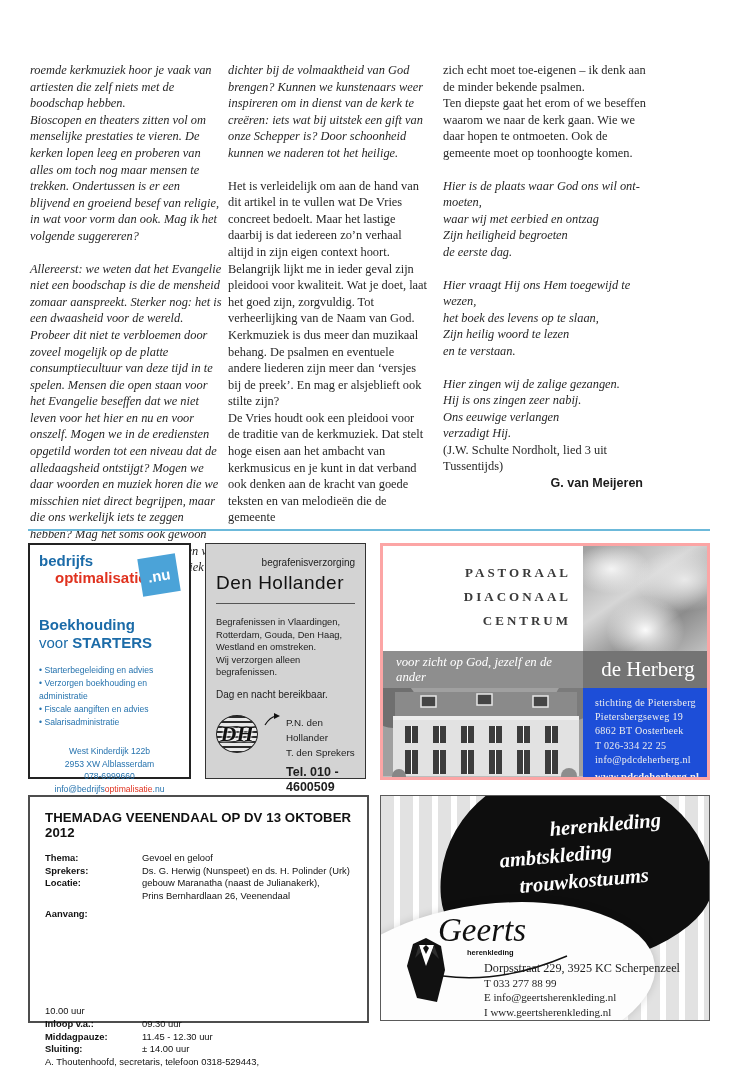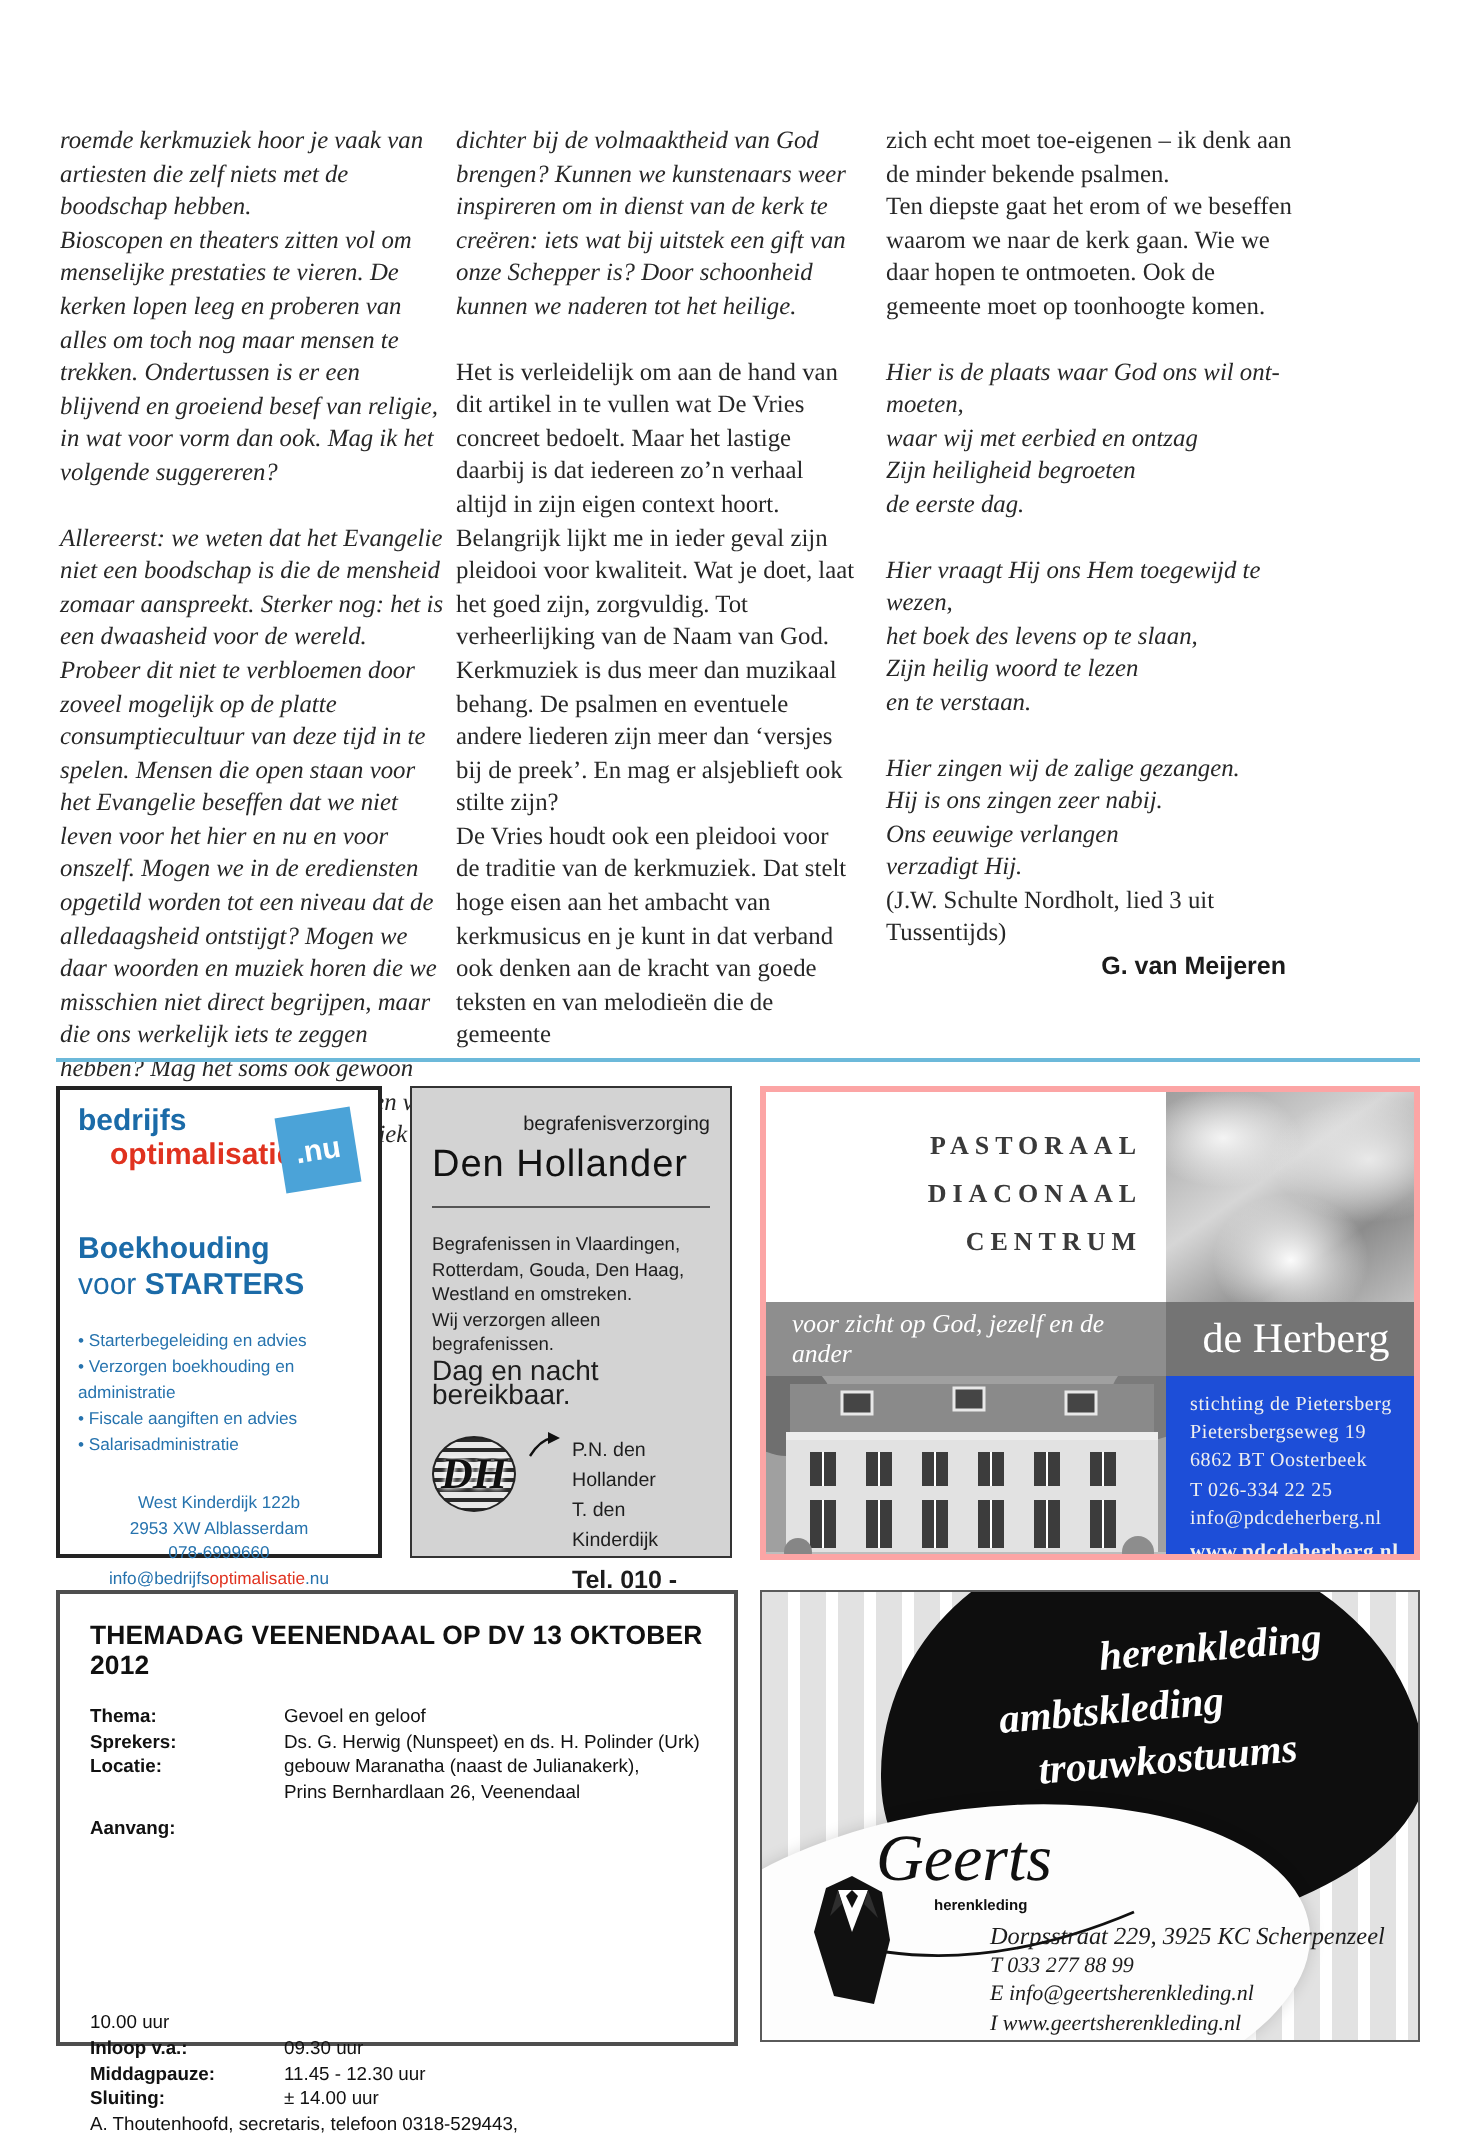--- a/index.html
+++ b/index.html
@@ -48,7 +48,7 @@
   .dh-name{font-size:19px;letter-spacing:.5px;margin-top:4px;color:#111;}
   .dh-rule{border:0;border-top:1px solid #555;margin:9px 0 12px 0;}
   .dh-body{font-size:9.3px;line-height:12.5px;}
-  .dh-body2{font-size:14px;line-height:12.5px;}
+  .dh-body2{font-size:10px;line-height:12.5px;margin-top:10px;}
   .dh-logo-row{display:flex;align-items:flex-start;margin-top:14px;gap:6px;}
   .dh-circle{width:40px;height:36px;border-radius:50%;flex:0 0 auto;position:relative;overflow:hidden;
              background:repeating-linear-gradient(180deg,#2a2a2a 0 2px,#e8e8e8 2px 5px);border:1px solid #222;}

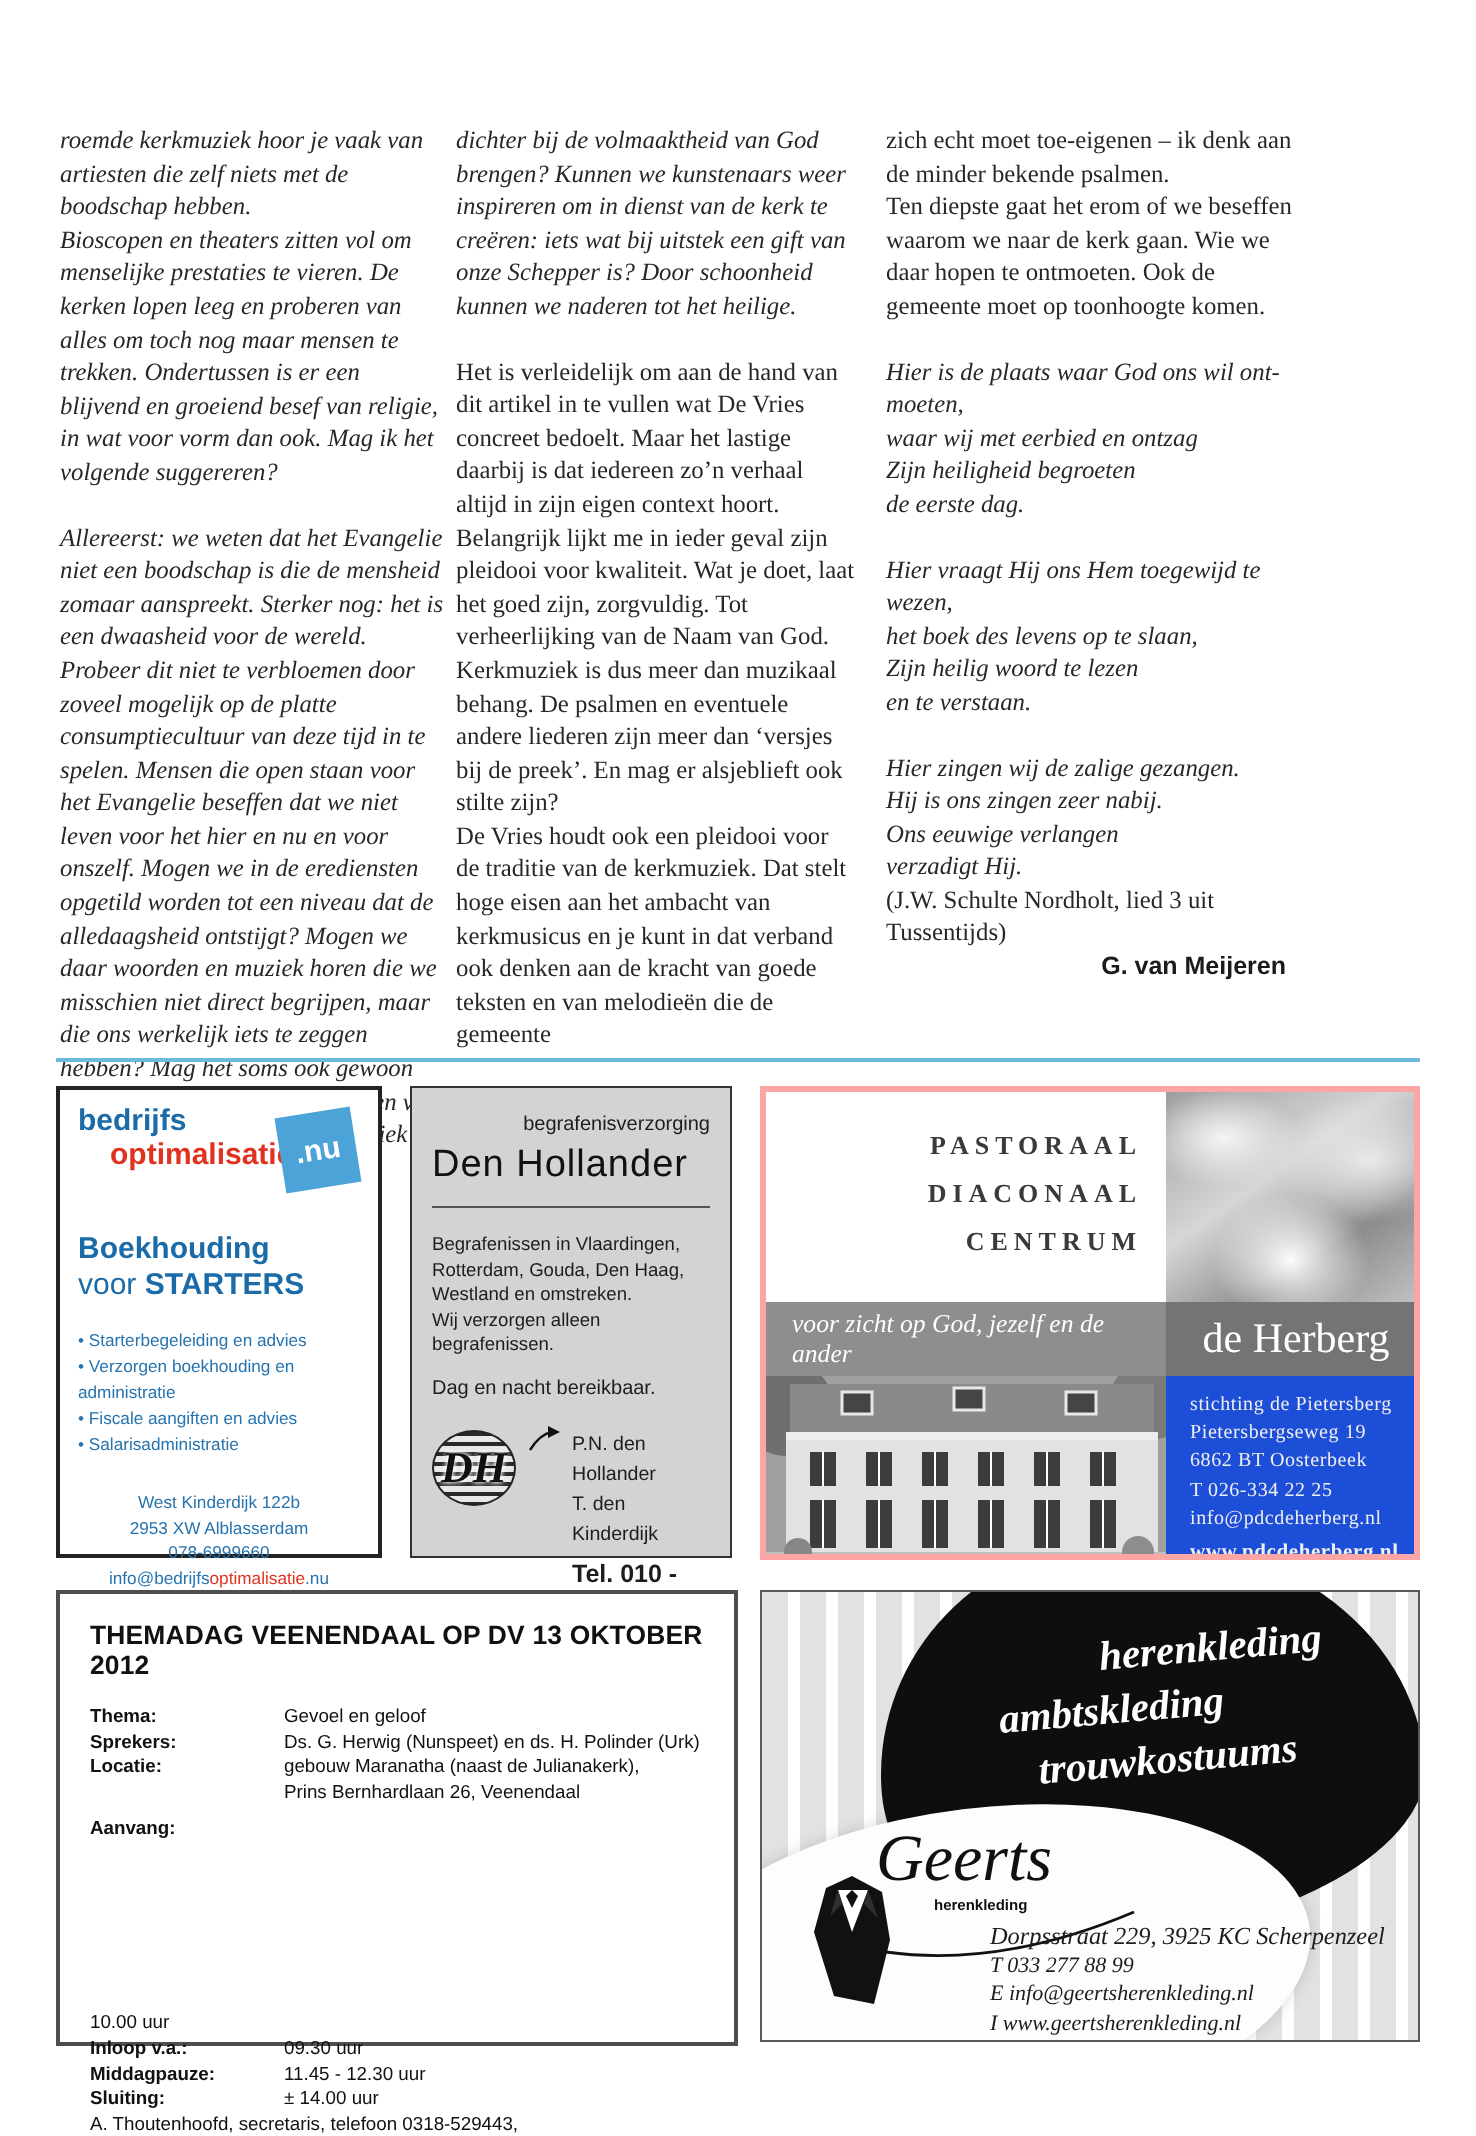--- a/index.html
+++ b/index.html
@@ -198,7 +198,7 @@
       </svg>
       <div class="dh-names">
         <div>P.N. den Hollander</div>
-        <div>T. den Kinderdijk</div>
+        <div>T. den Sprekers</div>
         <div class="dh-phone">Tel. 010 - 4600509</div>
       </div>
     </div>

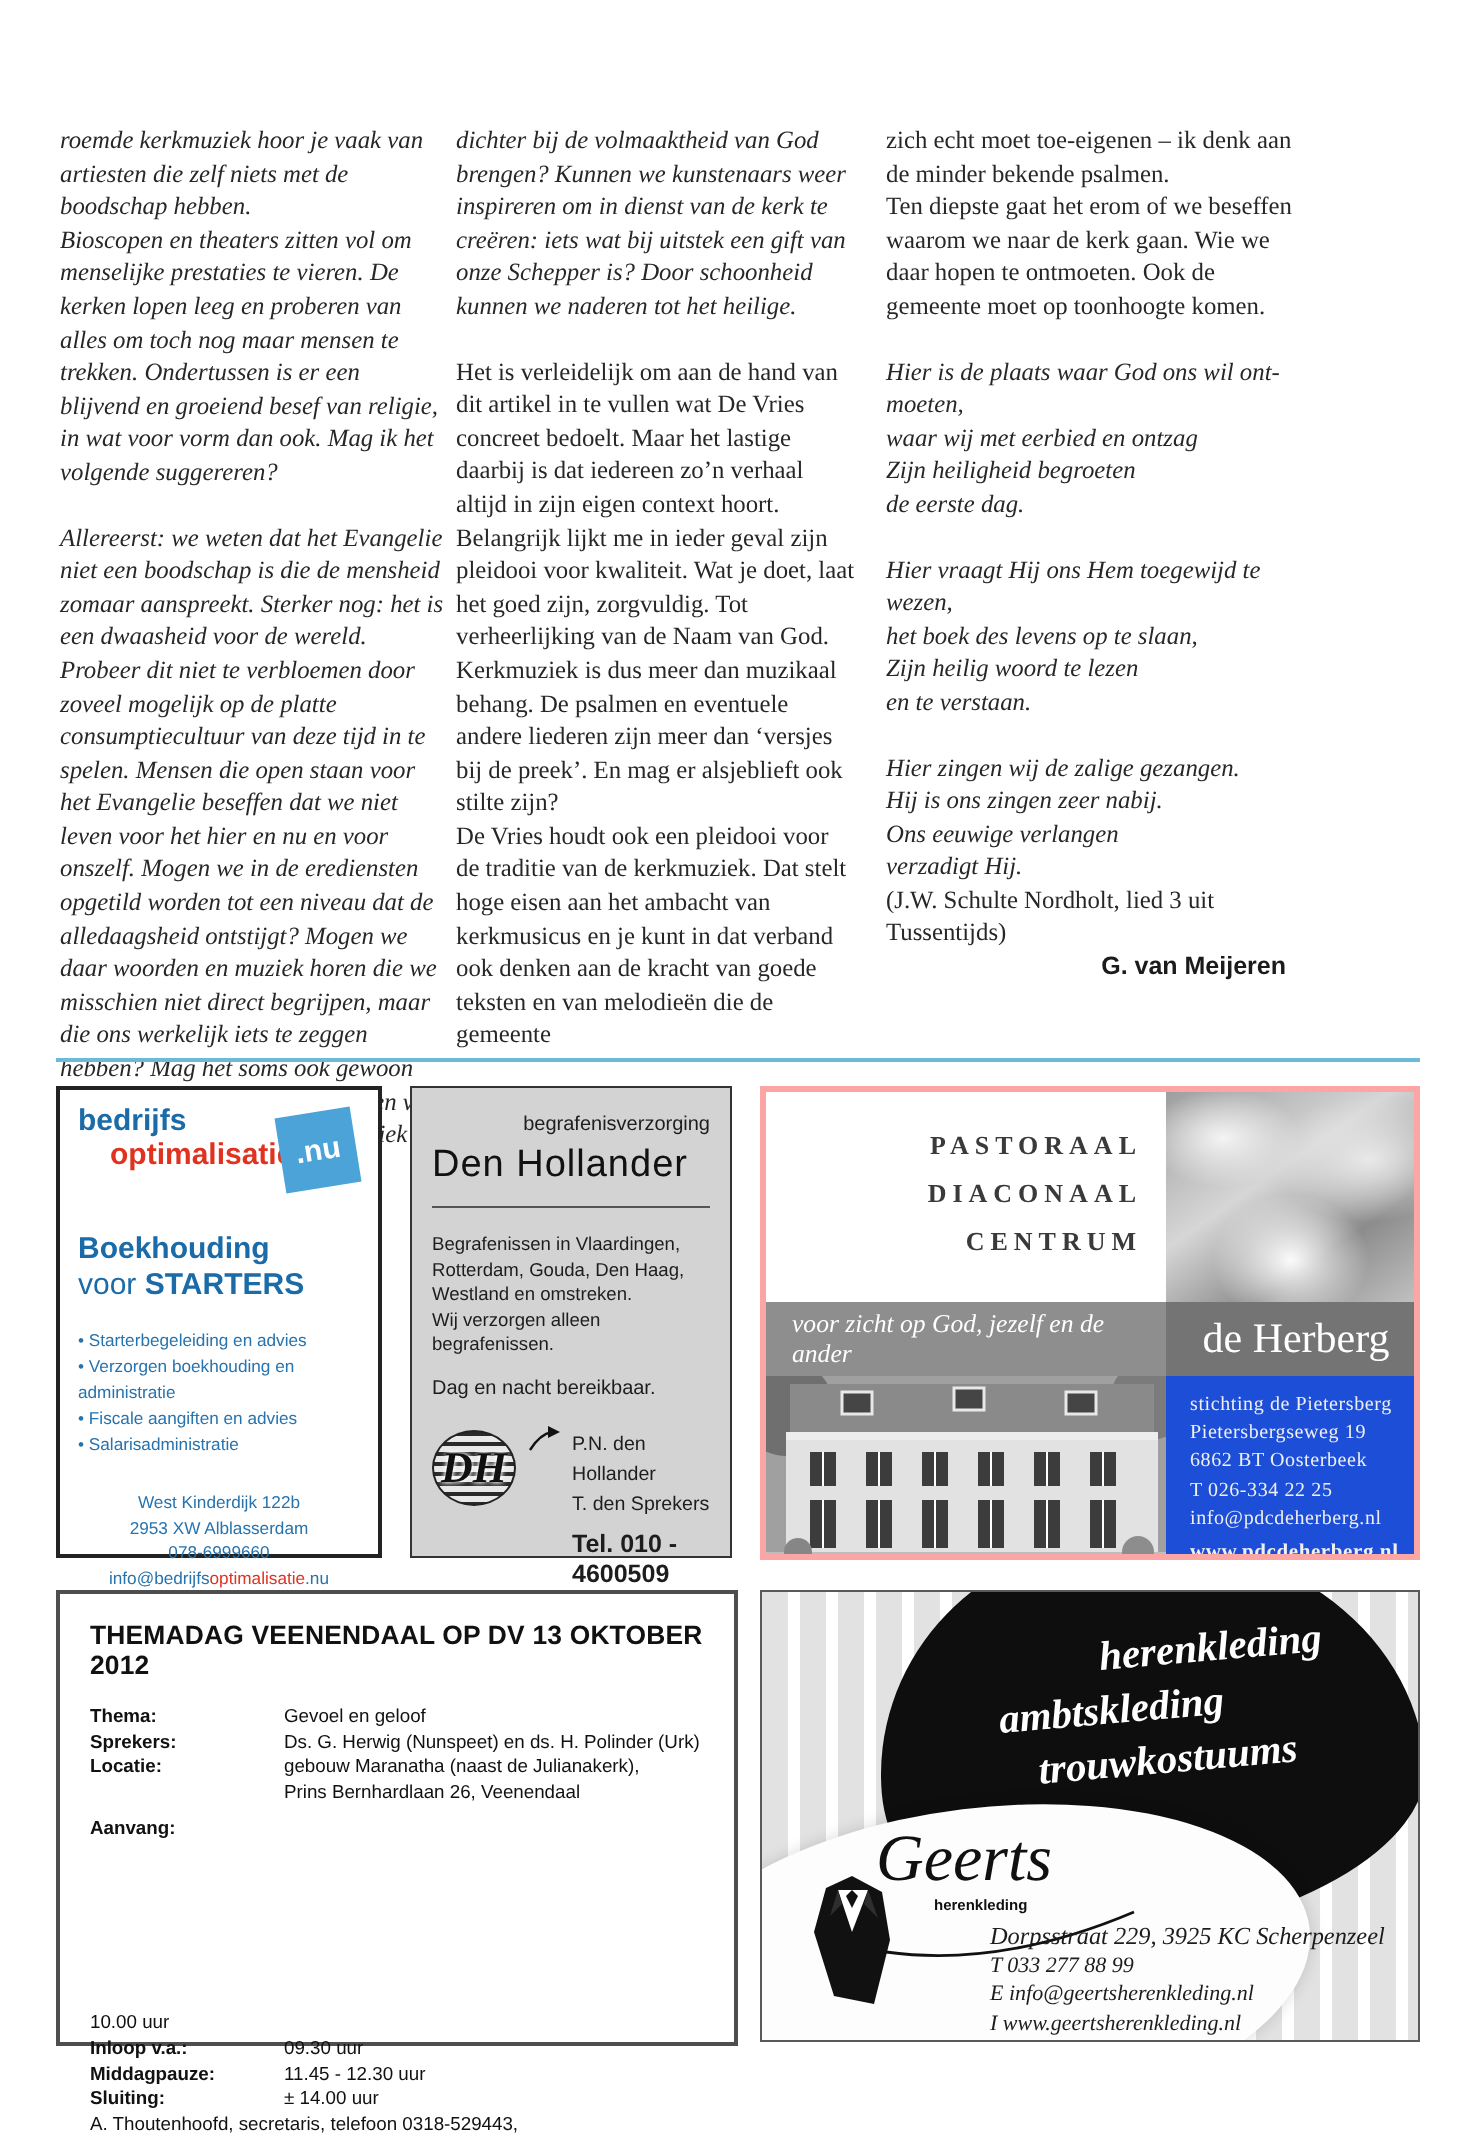--- a/index.html
+++ b/index.html
@@ -112,8 +112,8 @@
                 font-weight:700;font-size:7.5px;color:#101010;}
   .ge-swoosh{position:absolute;left:60px;top:158px;}
   .ge-tux{position:absolute;left:22px;top:140px;}
-  .ge-contact{position:absolute;left:114px;top:165px;width:215px;font-family:"Liberation Serif",serif;
-              font-style:italic;color:#1c1c1c;font-size:11px;line-height:14.5px;}
+  .ge-contact{position:absolute;left:103px;top:165px;width:215px;font-family:"Liberation Serif",serif;
+              color:#1c1c1c;font-size:11px;line-height:14.5px;}
   .ge-contact .first{font-size:12.2px;}
 </style>
 </head>

